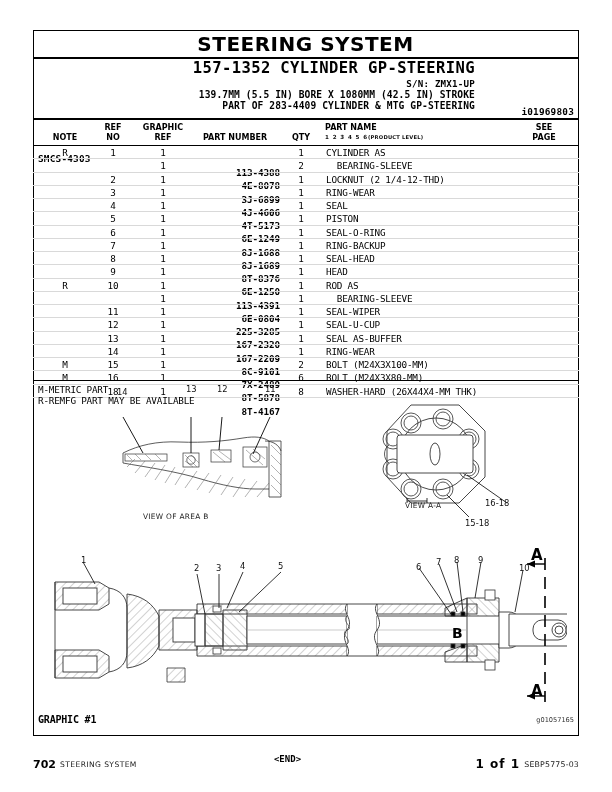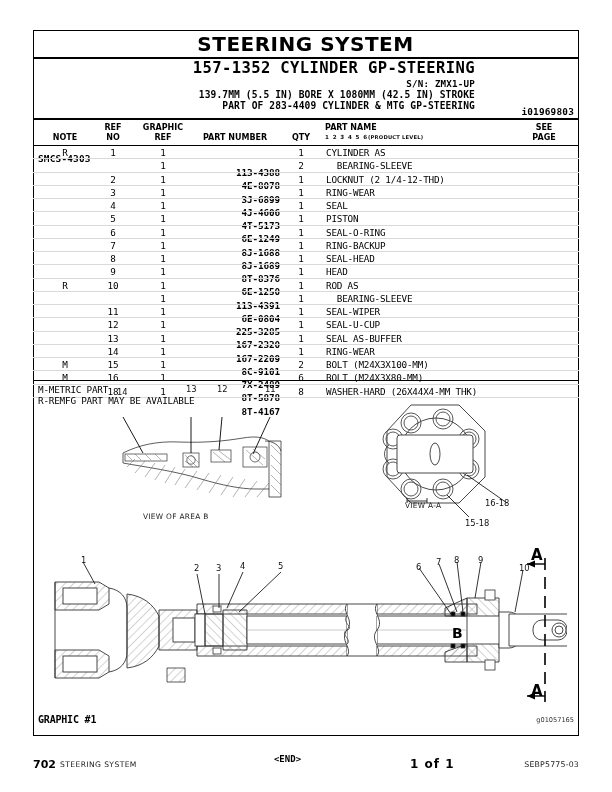--- a/index.html
+++ b/index.html
@@ -84,7 +84,7 @@
         font-family:"DejaVu Sans","Liberation Sans",sans-serif;}
   .fsec{position:absolute;left:60px;top:760px;font-size:7.6px;letter-spacing:.4px;
         font-family:"DejaVu Sans","Liberation Sans",sans-serif;color:#222;}
-  .fpg{position:absolute;left:410px;top:757px;width:110px;text-align:left;
+  .fpg{position:absolute;left:410px;top:757px;width:110px;text-align:right;
        font-size:12px;font-weight:bold;letter-spacing:1px;
        font-family:"DejaVu Sans","Liberation Sans",sans-serif;}
   .fdoc{position:absolute;right:33px;top:760px;font-size:7.8px;letter-spacing:.2px;

